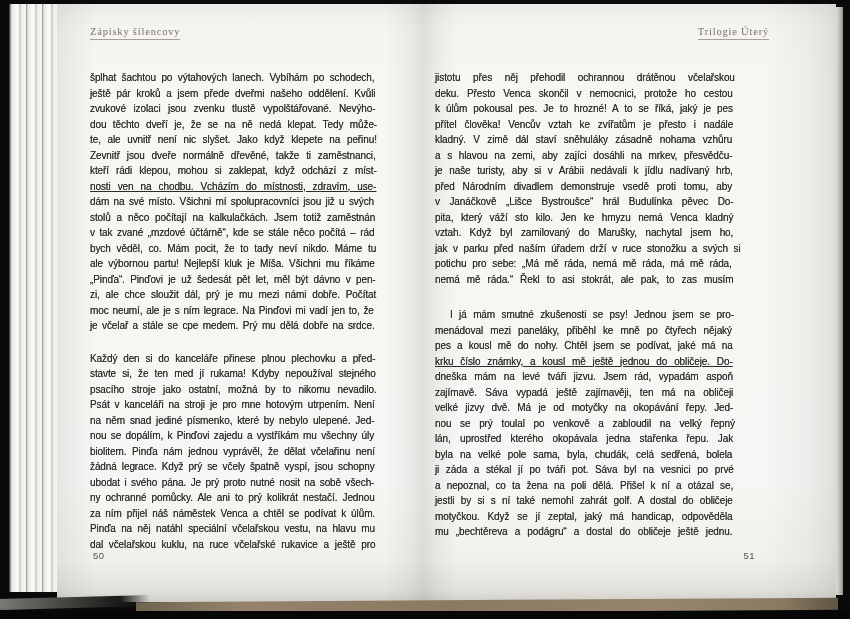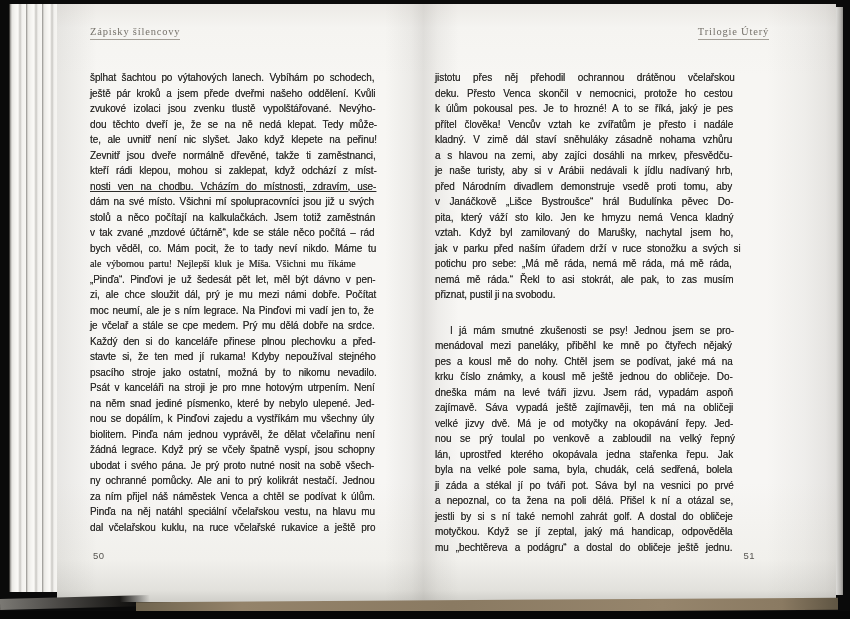--- a/index.html
+++ b/index.html
@@ -125,7 +125,7 @@
       <div class="tline" style="word-spacing: 3.23633px;"><span>stolů a něco počítají na kalkulačkách. Jsem totiž zaměstnán</span></div>
       <div class="tline" style="word-spacing: 1.84375px;"><span>v tak zvané „mzdové účtárně“, kde se stále něco počítá – rád</span></div>
       <div class="tline" style="word-spacing: 3.14205px;"><span>bych věděl, co. Mám pocit, že to tady neví nikdo. Máme tu</span></div>
-      <div class="tline" style="word-spacing: 2.53819px; font-family: Liberation Serif, serif;"><span>ale výbornou partu! Nejlepší kluk je Míša. Všichni mu říkáme</span></div>
+      <div class="tline" style="word-spacing: 2.53819px;"><span>ale výbornou partu! Nejlepší kluk je Míša. Všichni mu říkáme</span></div>
       <div class="tline" style="word-spacing: 2.70028px;"><span>„Pinďa“. Pinďovi je už šedesát pět let, měl být dávno v pen-</span></div>
       <div class="tline" style="word-spacing: 3.17045px;"><span>zi, ale chce sloužit dál, prý je mu mezi námi dobře. Počítat</span></div>
       <div class="tline" style="word-spacing: 1.1851px;"><span>moc neumí, ale je s ním legrace. Na Pinďovi mi vadí jen to, že</span></div>

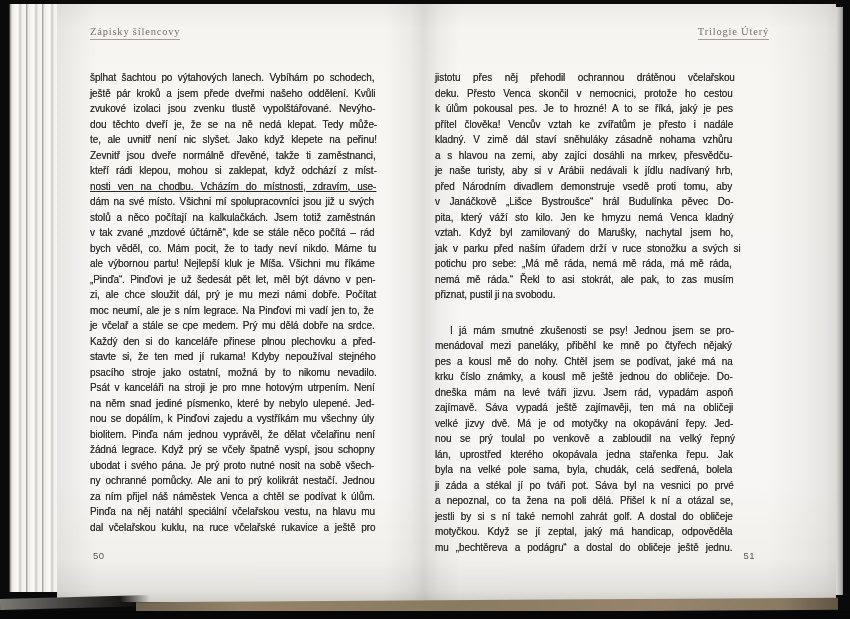--- a/index.html
+++ b/index.html
@@ -159,7 +159,6 @@
       <div class="tline" style="word-spacing: 2.90365px;"><span>jak v parku před naším úřadem drží v ruce stonožku a svých si</span></div>
       <div class="tline" style="word-spacing: 3.13068px;"><span>potichu pro sebe: „Má mě ráda, nemá mě ráda, má mě ráda,</span></div>
       <div class="tline" style="word-spacing: 4.40767px;"><span>nemá mě ráda.“ Řekl to asi stokrát, ale pak, to zas musím</span></div>
-      <div class="tline"><span>přiznat, pustil ji na svobodu.</span></div>
       <div class="tline" style="padding-left: 15px; word-spacing: 3.76094px; margin-top: 20px;"><span>I já mám smutné zkušenosti se psy! Jednou jsem se pro-</span></div>
       <div class="tline" style="word-spacing: 4.5px;"><span>menádoval mezi paneláky, přiběhl ke mně po čtyřech nějaký</span></div>
       <div class="tline" style="word-spacing: 3.52734px;"><span>pes a kousl mě do nohy. Chtěl jsem se podívat, jaké má na</span></div>

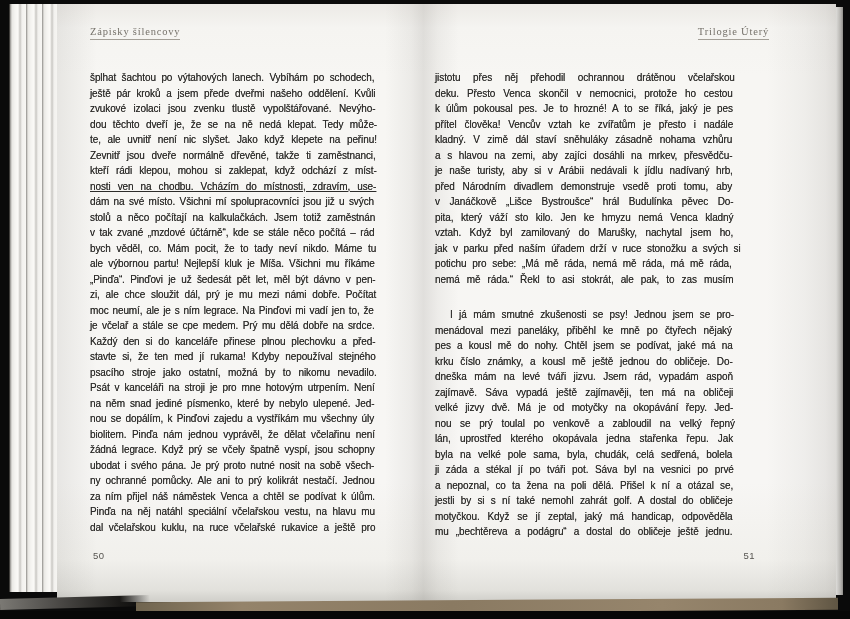--- a/index.html
+++ b/index.html
@@ -130,7 +130,7 @@
       <div class="tline" style="word-spacing: 3.17045px;"><span>zi, ale chce sloužit dál, prý je mu mezi námi dobře. Počítat</span></div>
       <div class="tline" style="word-spacing: 1.1851px;"><span>moc neumí, ale je s ním legrace. Na Pinďovi mi vadí jen to, že</span></div>
       <div class="tline" style="word-spacing: 1.78906px;"><span>je včelař a stále se cpe medem. Prý mu dělá dobře na srdce.</span></div>
-      <div class="tline" style="word-spacing: 3.20139px;"><span>Každý den si do kanceláře přinese plnou plechovku a před-</span></div>
+      <div class="tline" style="word-spacing: 3.20139px; margin-top: 17px;"><span>Každý den si do kanceláře přinese plnou plechovku a před-</span></div>
       <div class="tline" style="word-spacing: 3.42708px;"><span>stavte si, že ten med jí rukama! Kdyby nepoužíval stejného</span></div>
       <div class="tline" style="word-spacing: 4.79297px;"><span>psacího stroje jako ostatní, možná by to nikomu nevadilo.</span></div>
       <div class="tline" style="word-spacing: 2.28437px;"><span>Psát v kanceláři na stroji je pro mne hotovým utrpením. Není</span></div>

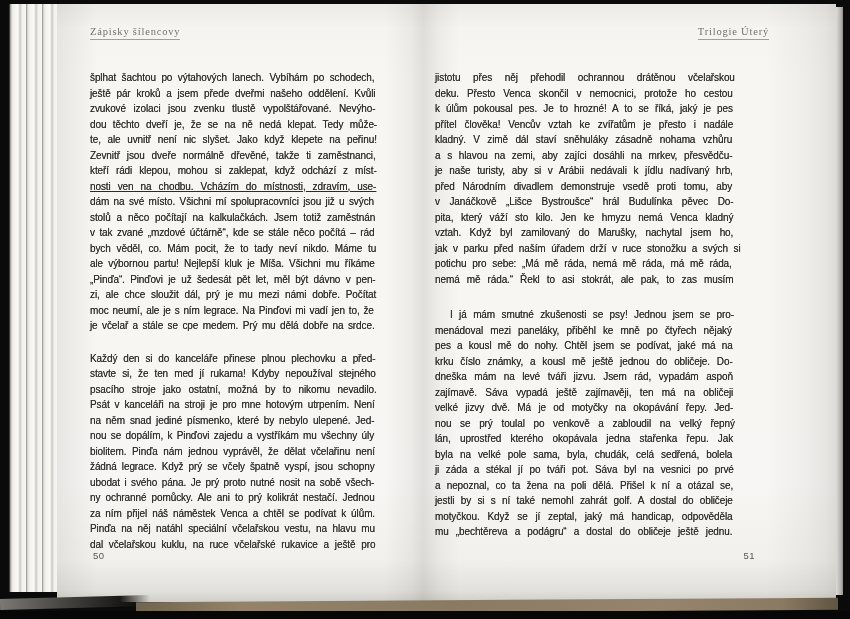--- a/index.html
+++ b/index.html
@@ -162,7 +162,7 @@
       <div class="tline" style="padding-left: 15px; word-spacing: 3.76094px; margin-top: 20px;"><span>I já mám smutné zkušenosti se psy! Jednou jsem se pro-</span></div>
       <div class="tline" style="word-spacing: 4.5px;"><span>menádoval mezi paneláky, přiběhl ke mně po čtyřech nějaký</span></div>
       <div class="tline" style="word-spacing: 3.52734px;"><span>pes a kousl mě do nohy. Chtěl jsem se podívat, jaké má na</span></div>
-      <div class="tline" style="word-spacing: 4.19062px;"><span>krku číslo známky, a kousl mě ještě jednou do obličeje. Do-</span></div>
+      <div class="tline" style="word-spacing: 4.19062px; text-decoration: underline;"><span>krku číslo známky, a kousl mě ještě jednou do obličeje. Do-</span></div>
       <div class="tline" style="word-spacing: 4.86979px;"><span>dneška mám na levé tváři jizvu. Jsem rád, vypadám aspoň</span></div>
       <div class="tline" style="word-spacing: 5.75195px;"><span>zajímavě. Sáva vypadá ještě zajímavěji, ten má na obličeji</span></div>
       <div class="tline" style="word-spacing: 4.67812px;"><span>velké jizvy dvě. Má je od motyčky na okopávání řepy. Jed-</span></div>

